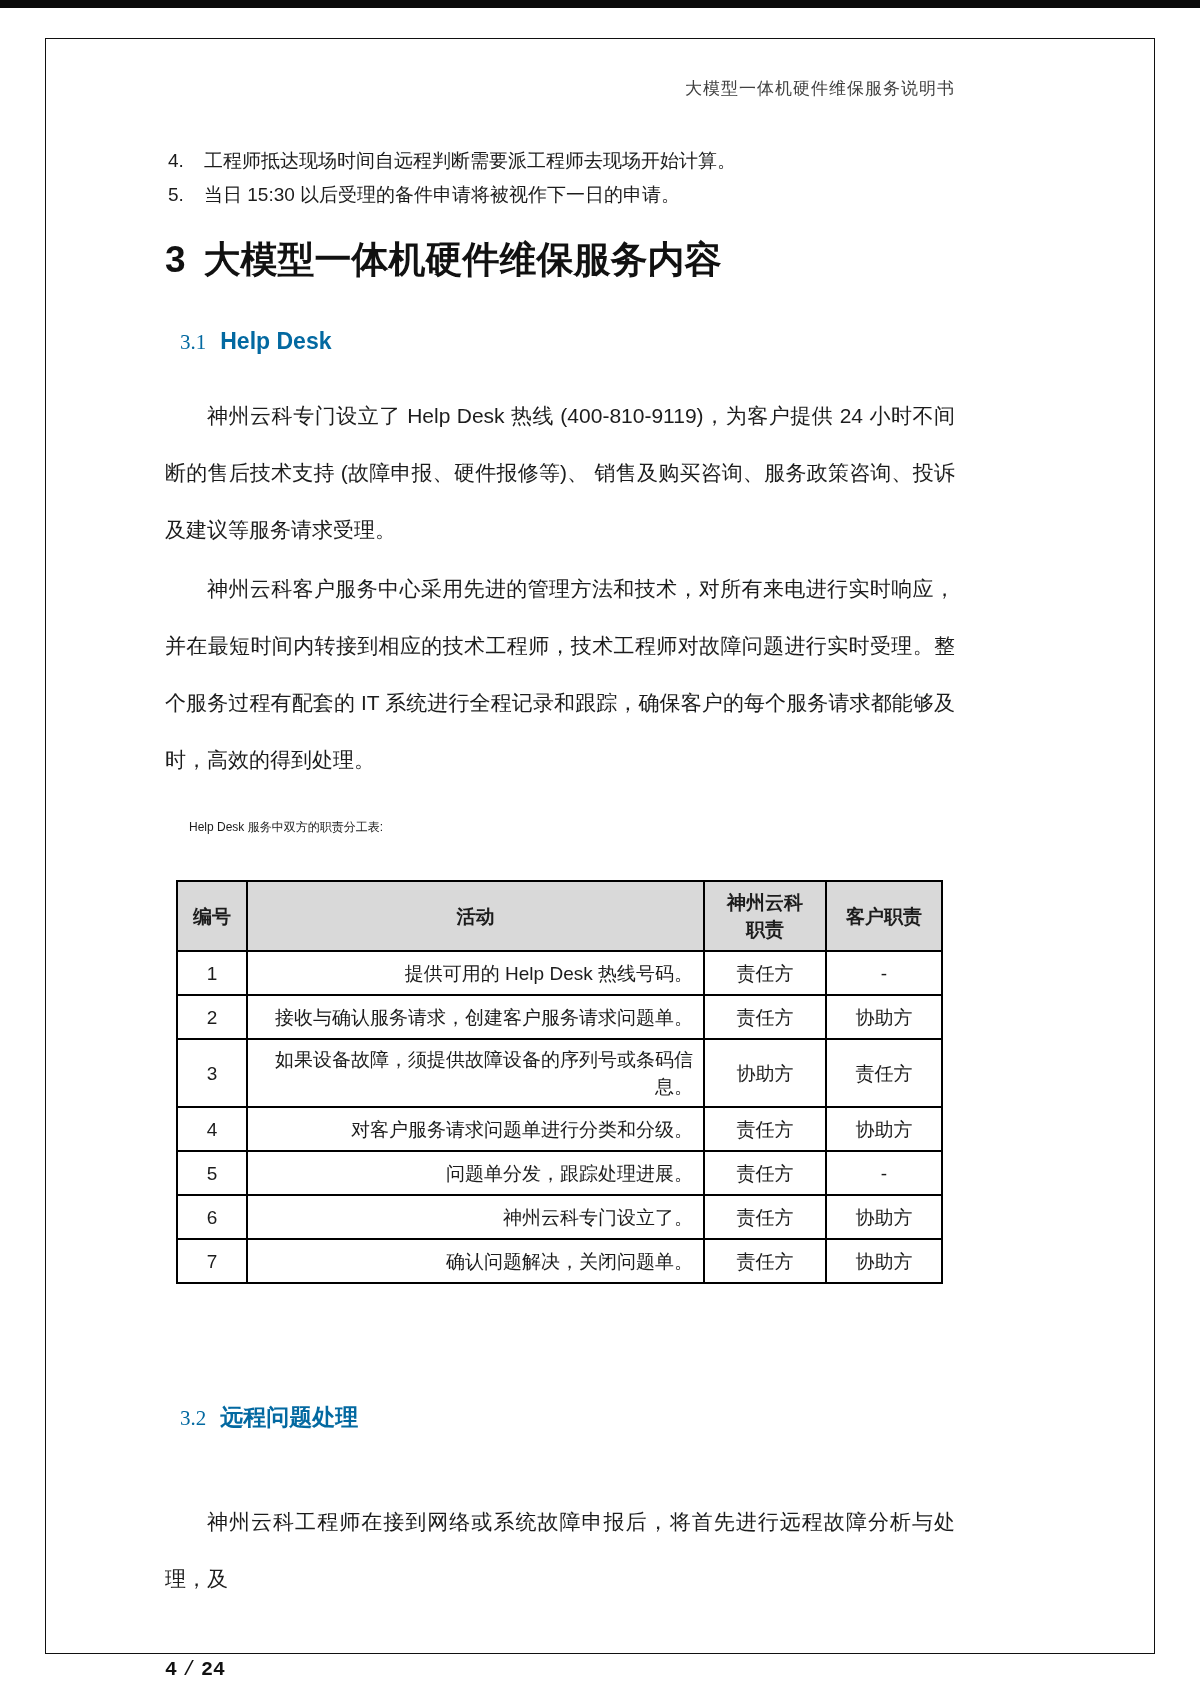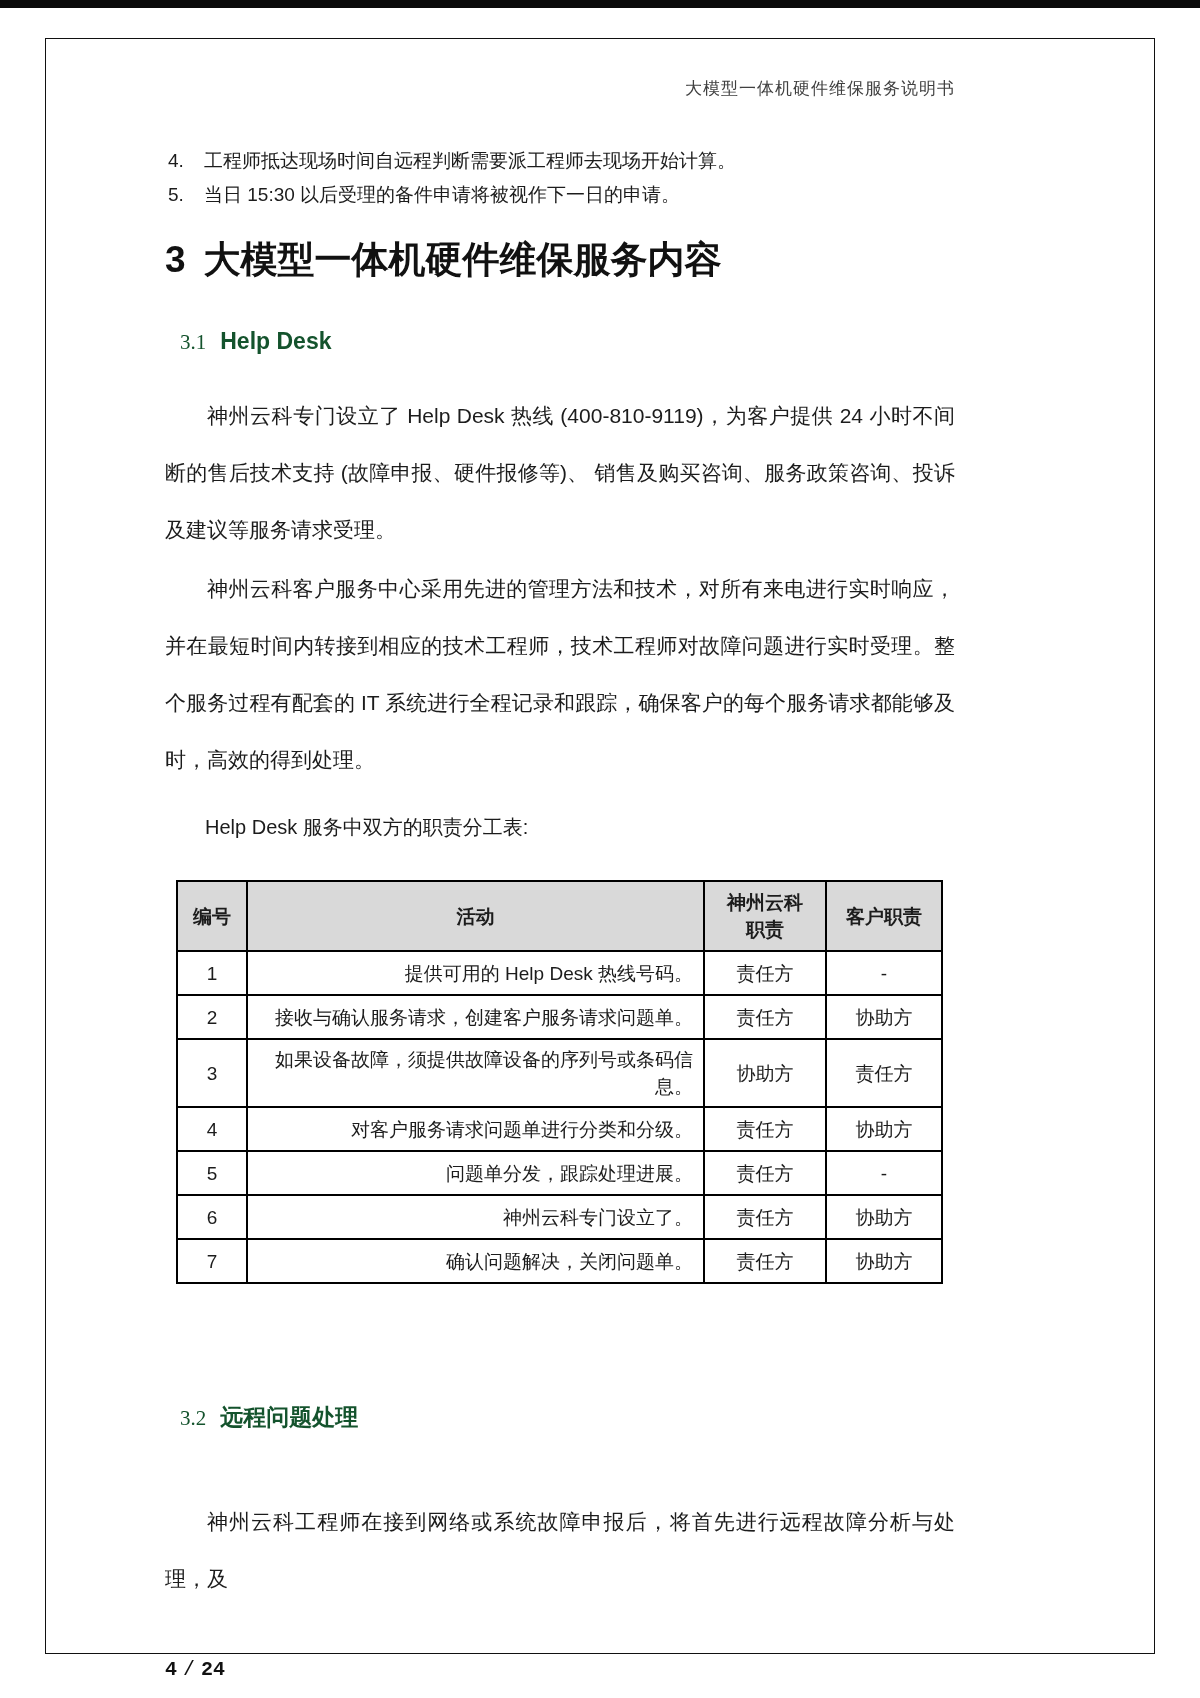--- a/index.html
+++ b/index.html
@@ -56,7 +56,7 @@
     margin-top: 48px;
     margin-left: 15px;
     line-height: 30px;
-    color: #14532d;
+    color: #0369a1;
   }
   .h2 .sec-num {
     font-family: "Liberation Serif", serif;

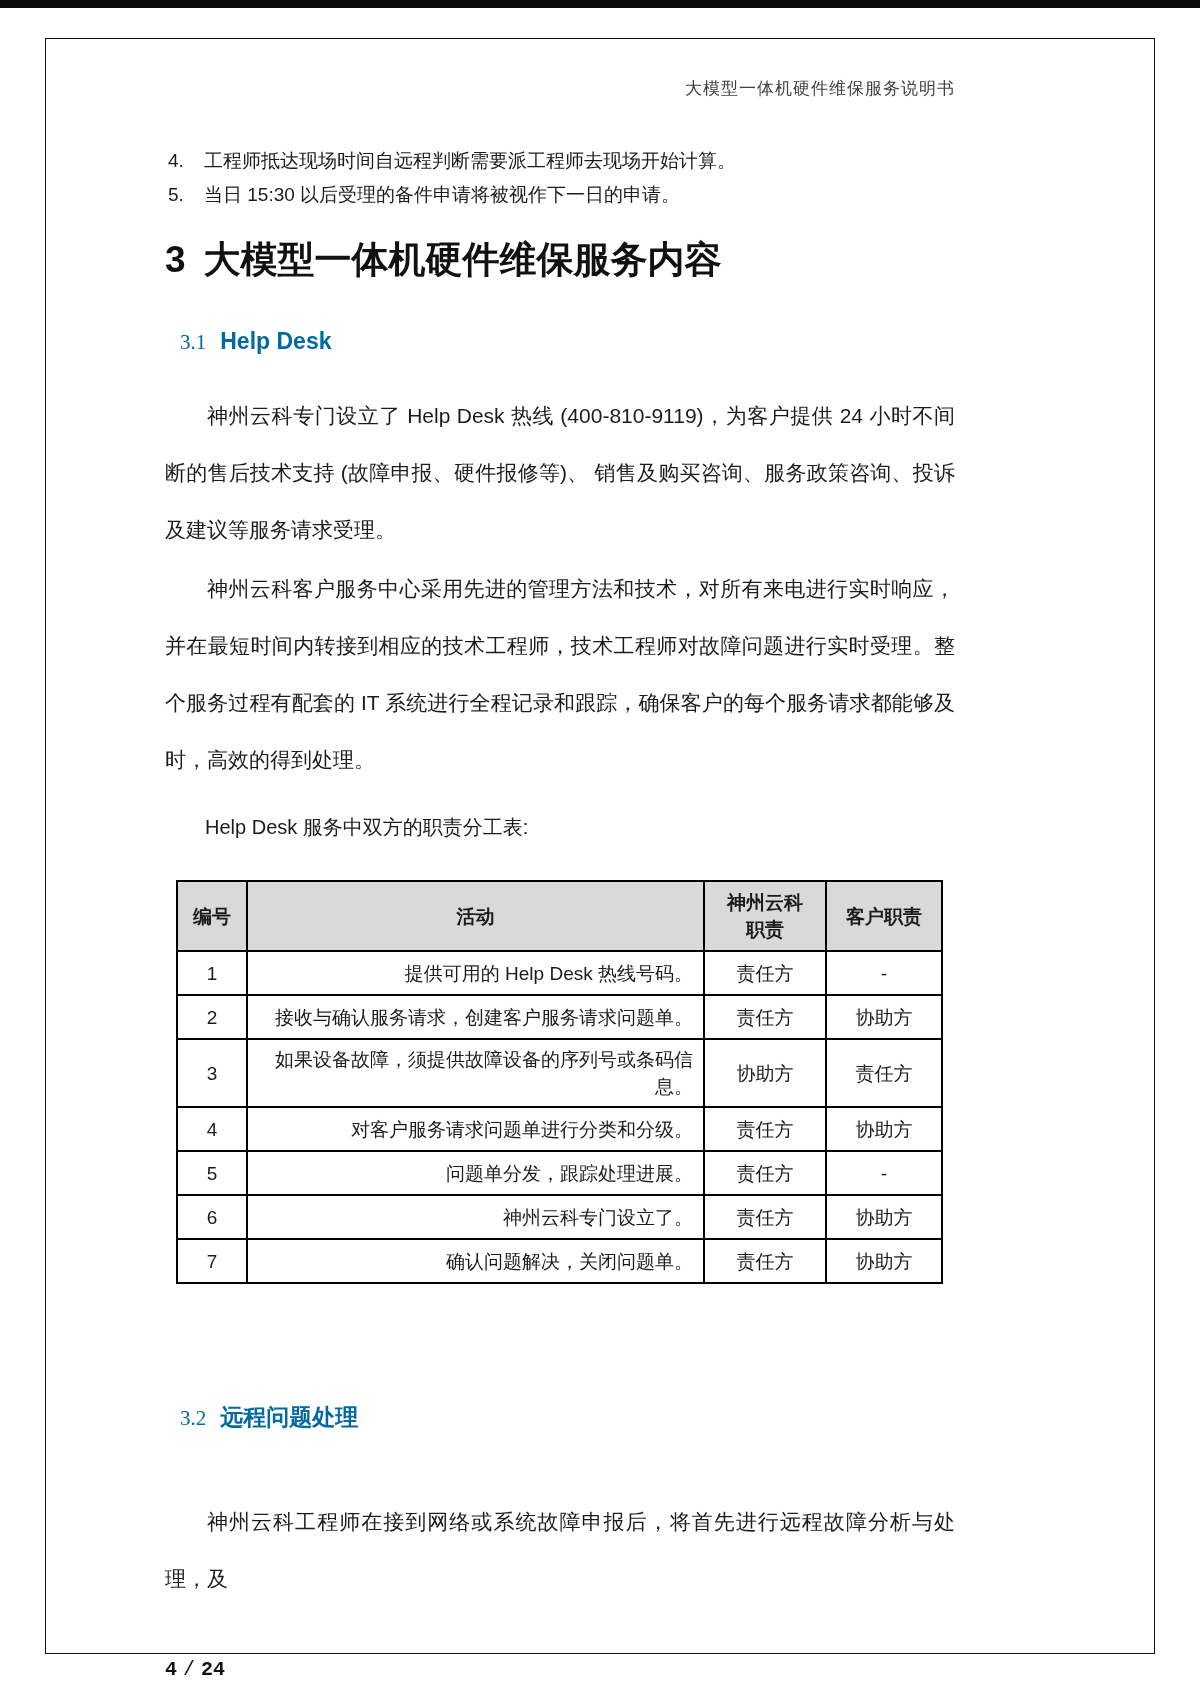--- a/index.html
+++ b/index.html
@@ -78,7 +78,7 @@
   .body-p.after-h2 { margin-top: 58px; margin-bottom: 0; }
   .table-caption {
     margin-top: 22px;
-    font-size: 20px;
+    font-size: 12px;
     line-height: 34px;
     text-indent: 2em;
   }

